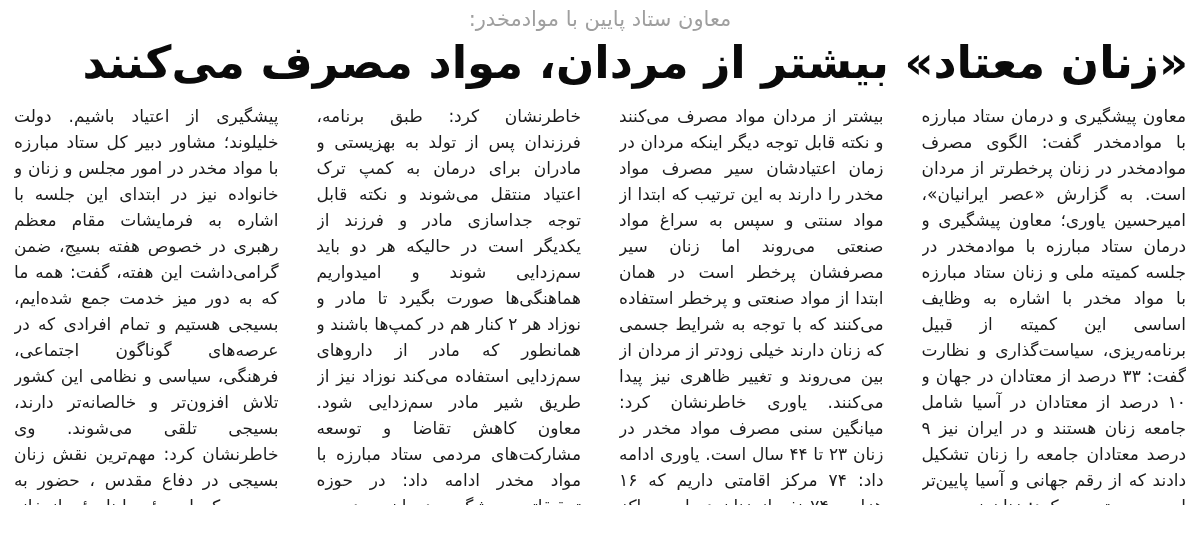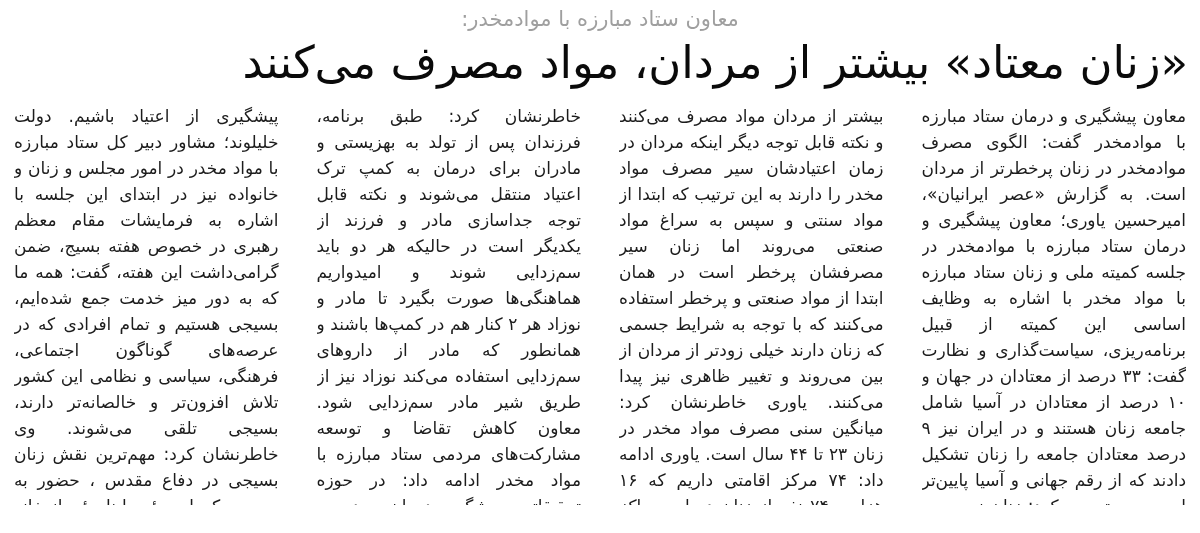--- a/index.html
+++ b/index.html
@@ -59,7 +59,7 @@
 <body>
 
 <div class="page">
-  <div class="kicker">معاون ستاد مبارزه با موادمخدر:</div>
+  <div class="kicker">معاون ستاد پایین با موادمخدر:</div>
 
   <h1 class="headline">«زنان معتاد» بیشتر از مردان، مواد مصرف می‌کنند</h1>
 

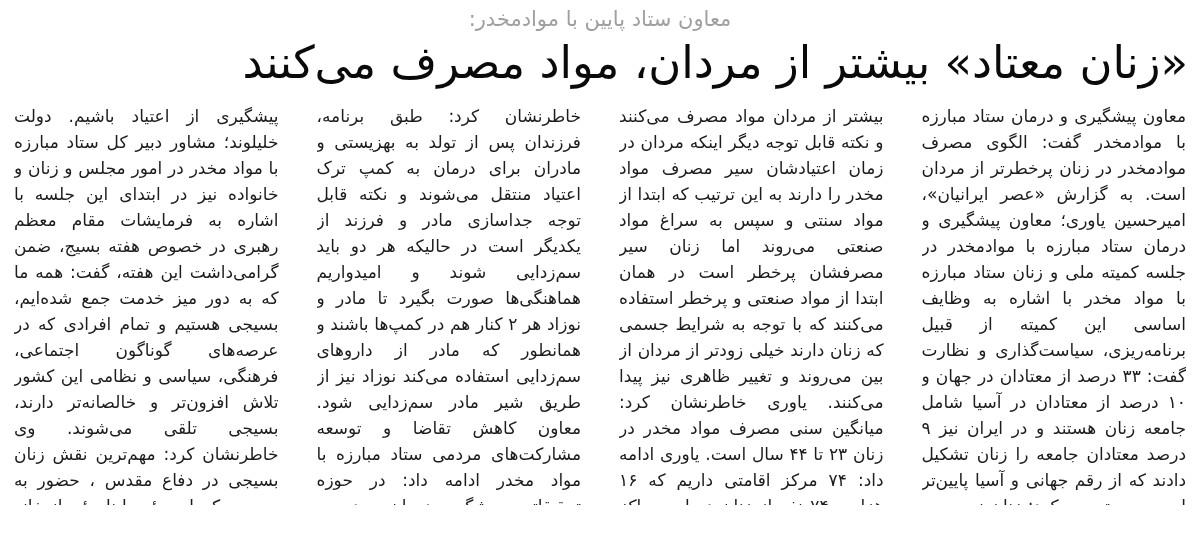--- a/index.html
+++ b/index.html
@@ -29,7 +29,7 @@
     text-align: right;
     font-size: 45px;
     line-height: 1.25;
-    font-weight: normal;
+    font-weight: bold;
     color: #0a0a0a;
     white-space: nowrap;
     letter-spacing: -1px;

